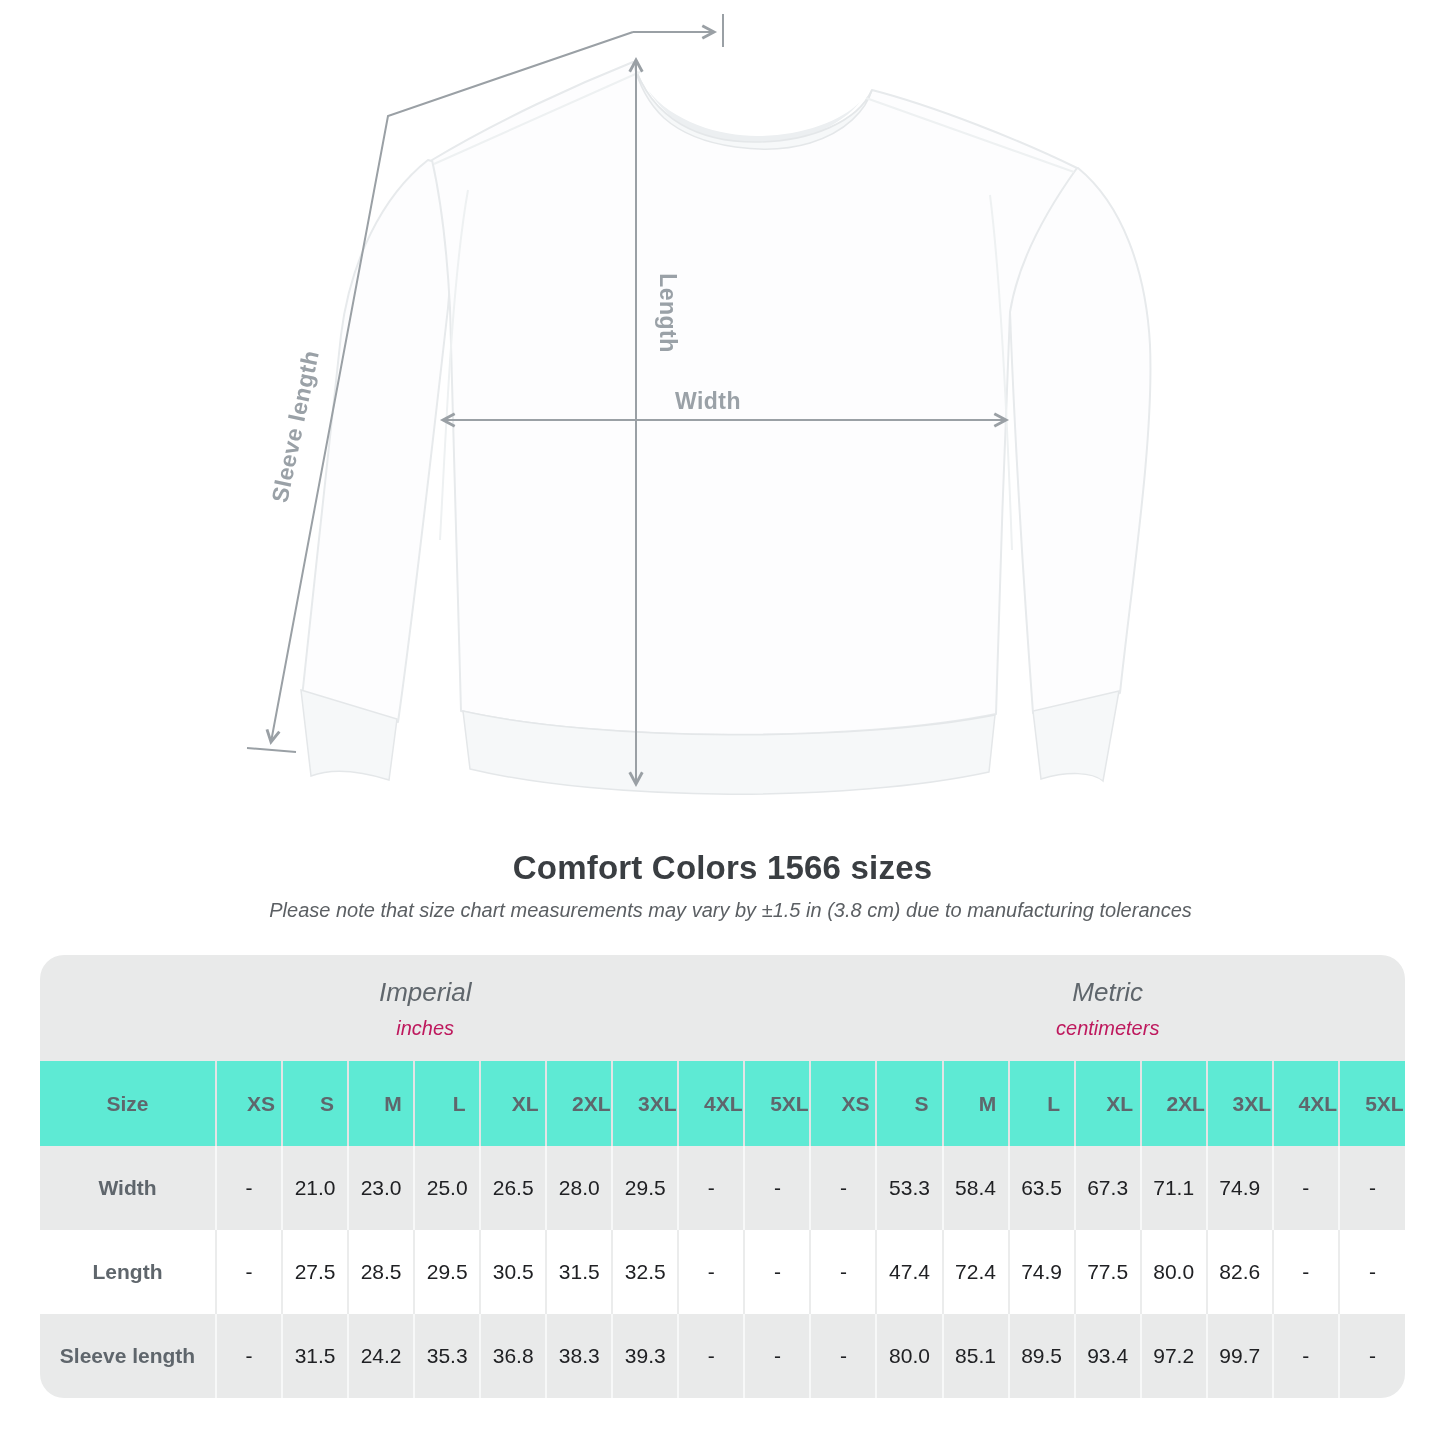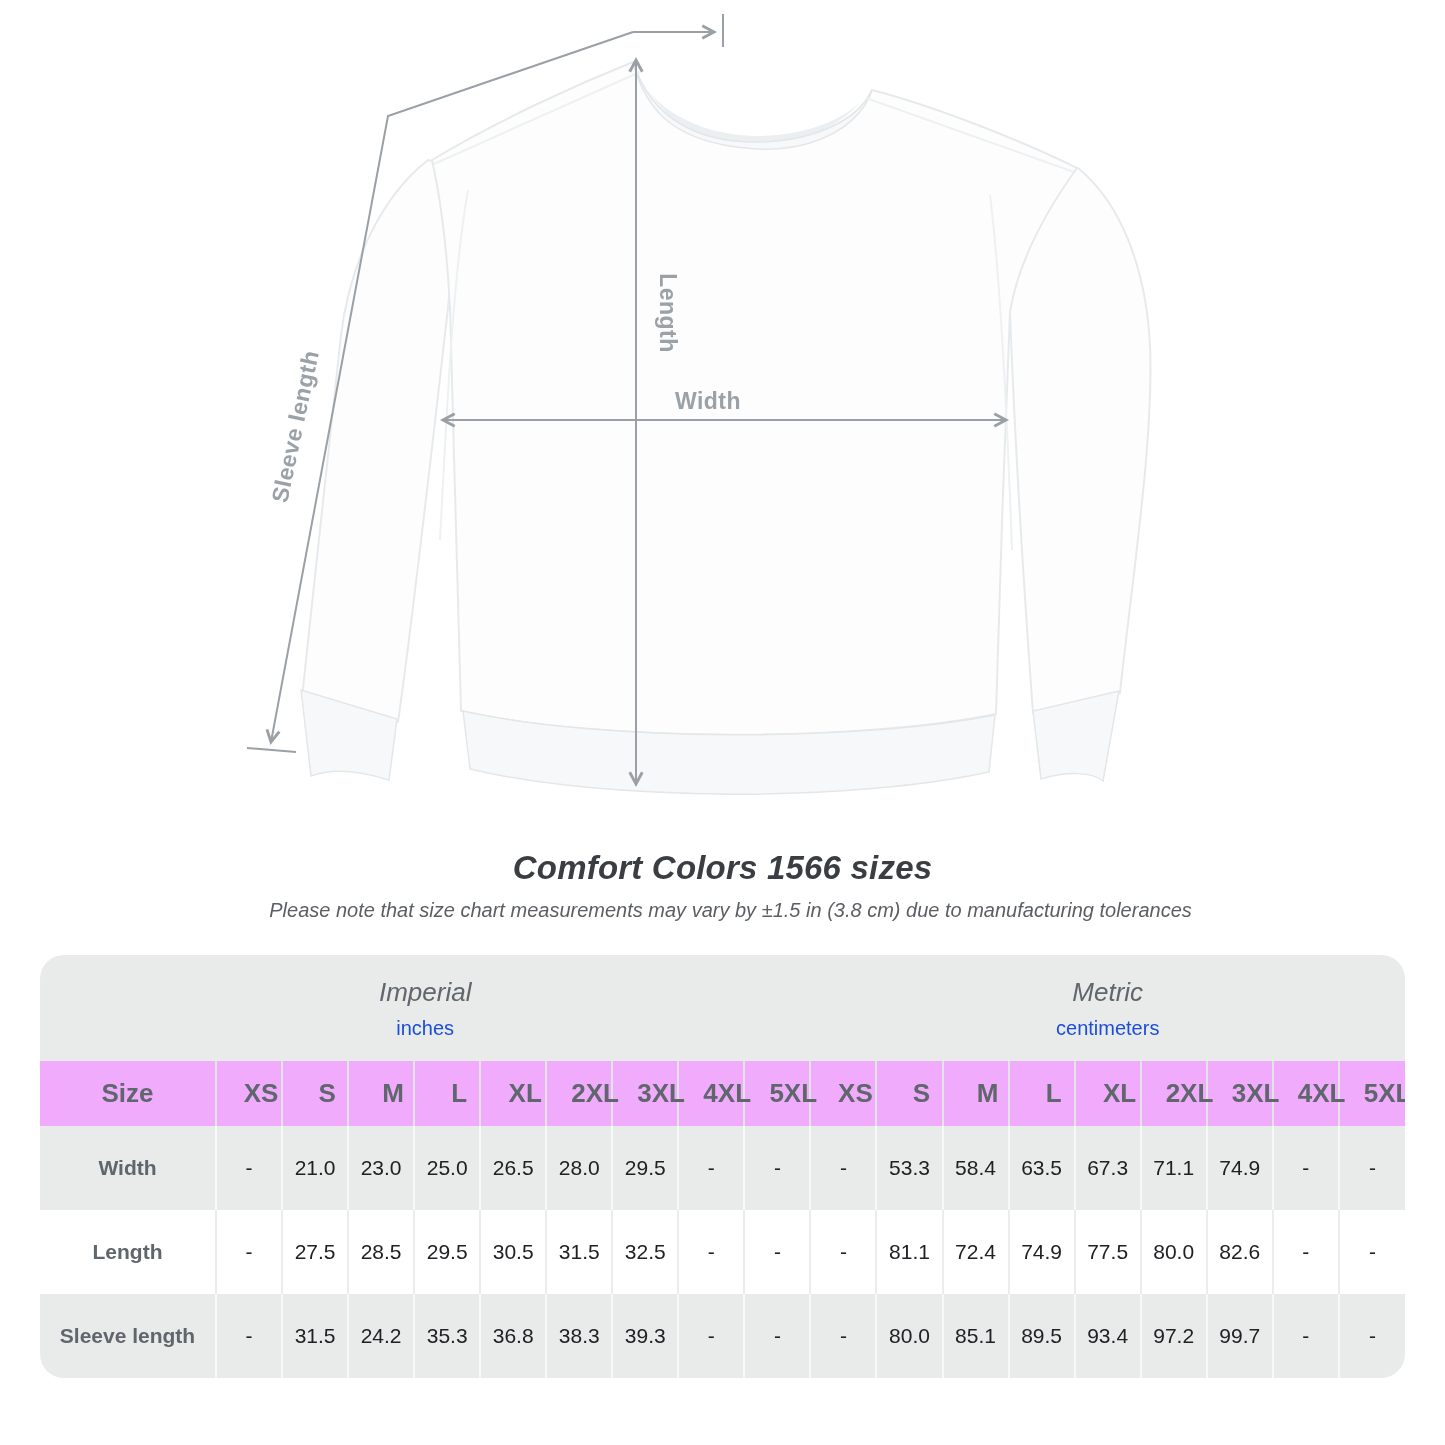--- a/index.html
+++ b/index.html
@@ -18,7 +18,7 @@
   
   .title{
     position:absolute;left:0;top:849px;width:100%;text-align:center;
-    font-size:33px;font-weight:bold;color:#3a3e42;letter-spacing:.2px;font-style:italic;
+    font-size:33px;font-weight:bold;color:#3a3e42;letter-spacing:.2px;
   }
   .subtitle{
     position:absolute;left:0;top:899px;width:100%;text-align:center;

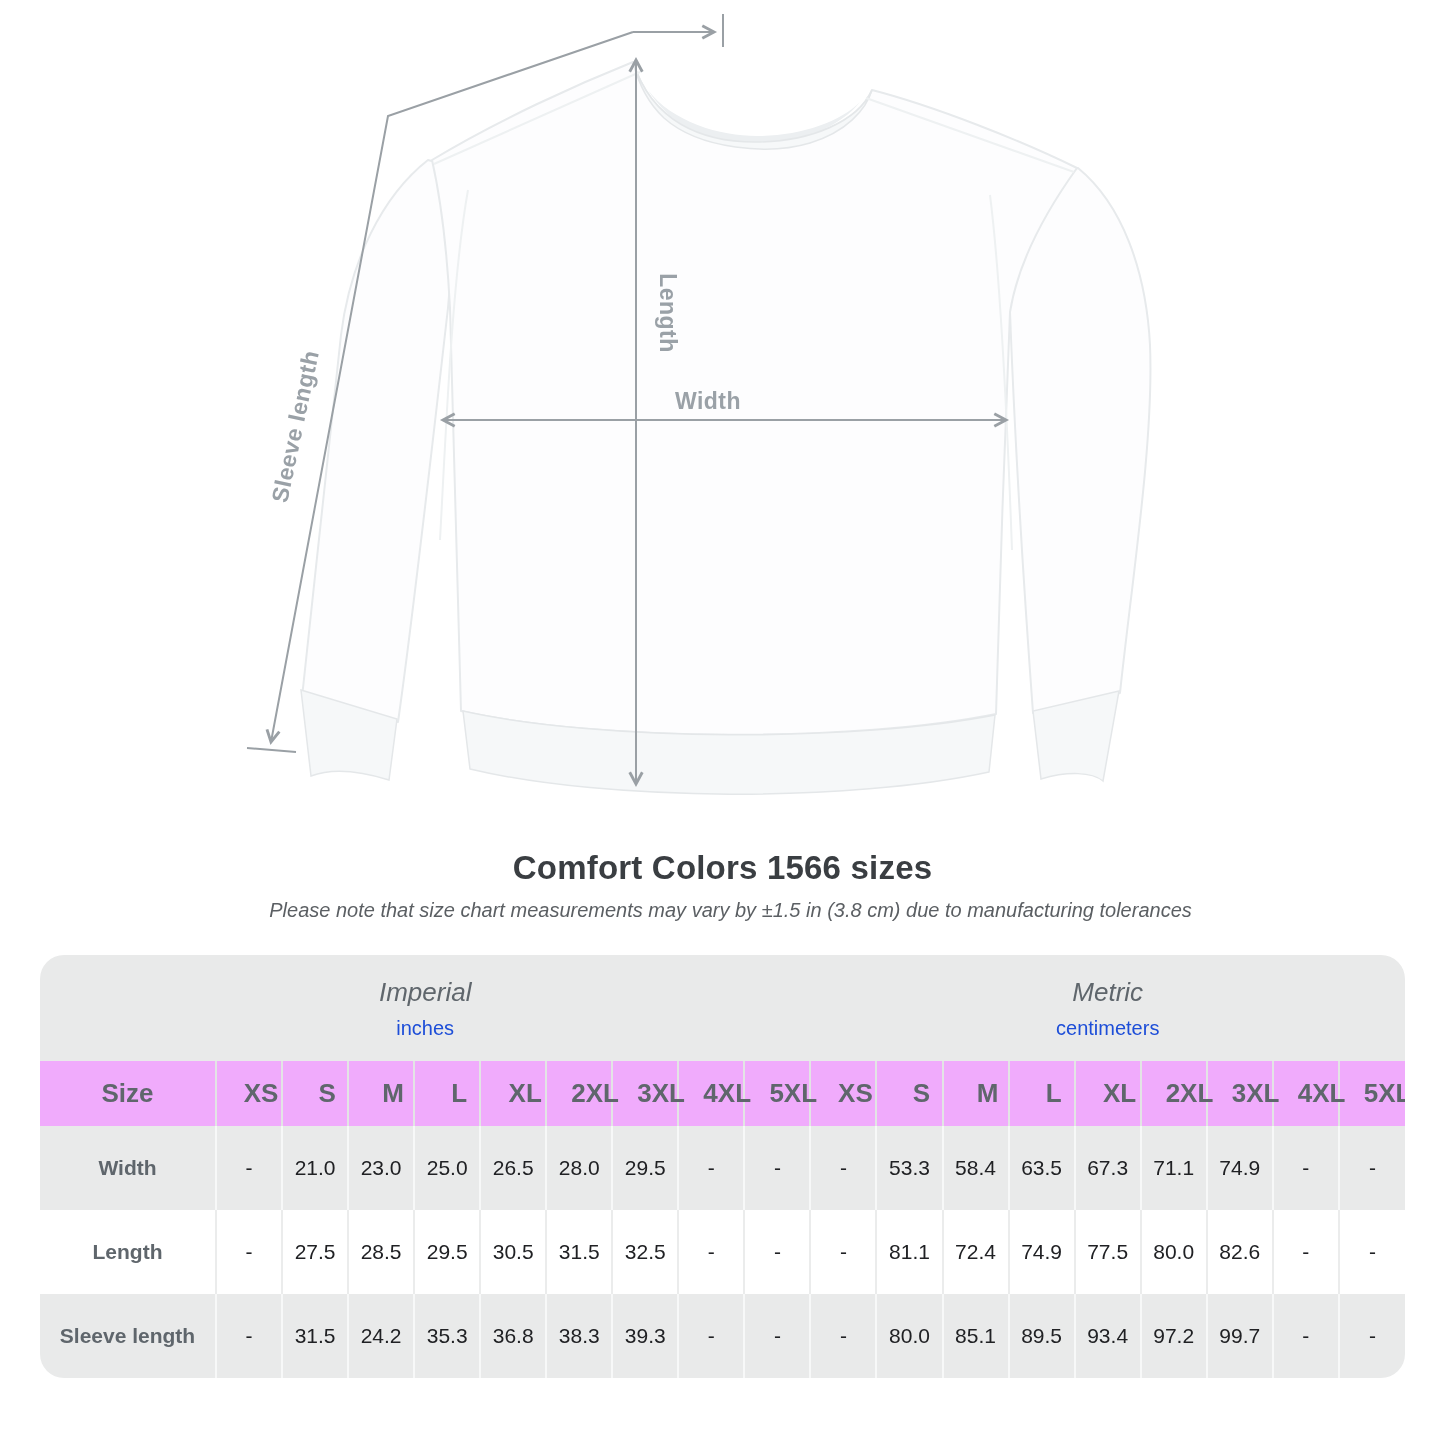--- a/index.html
+++ b/index.html
@@ -34,7 +34,7 @@
   th,td{padding:0;text-align:center;vertical-align:middle;font-weight:normal;}
   .row-band th{height:106px;background:#e9eaea;}
   .band-title{font-size:26px;font-weight:normal;font-style:italic;color:#5f666c;}
-  .band-unit{font-size:20px;color:#1d4ed8;margin-top:9px;}
+  .band-unit{font-size:20px;font-style:italic;color:#be185d;margin-top:9px;}
   .row-sizes th{height:65px;background:#f0abfc;font-size:26px;font-weight:bold;color:#5f666c;}
   .row-sizes > th:not(:first-child){border-left:2px solid #e3e4e5;padding-left:24px;}
   .row-data th, .row-data td{height:84px;font-size:21px;}

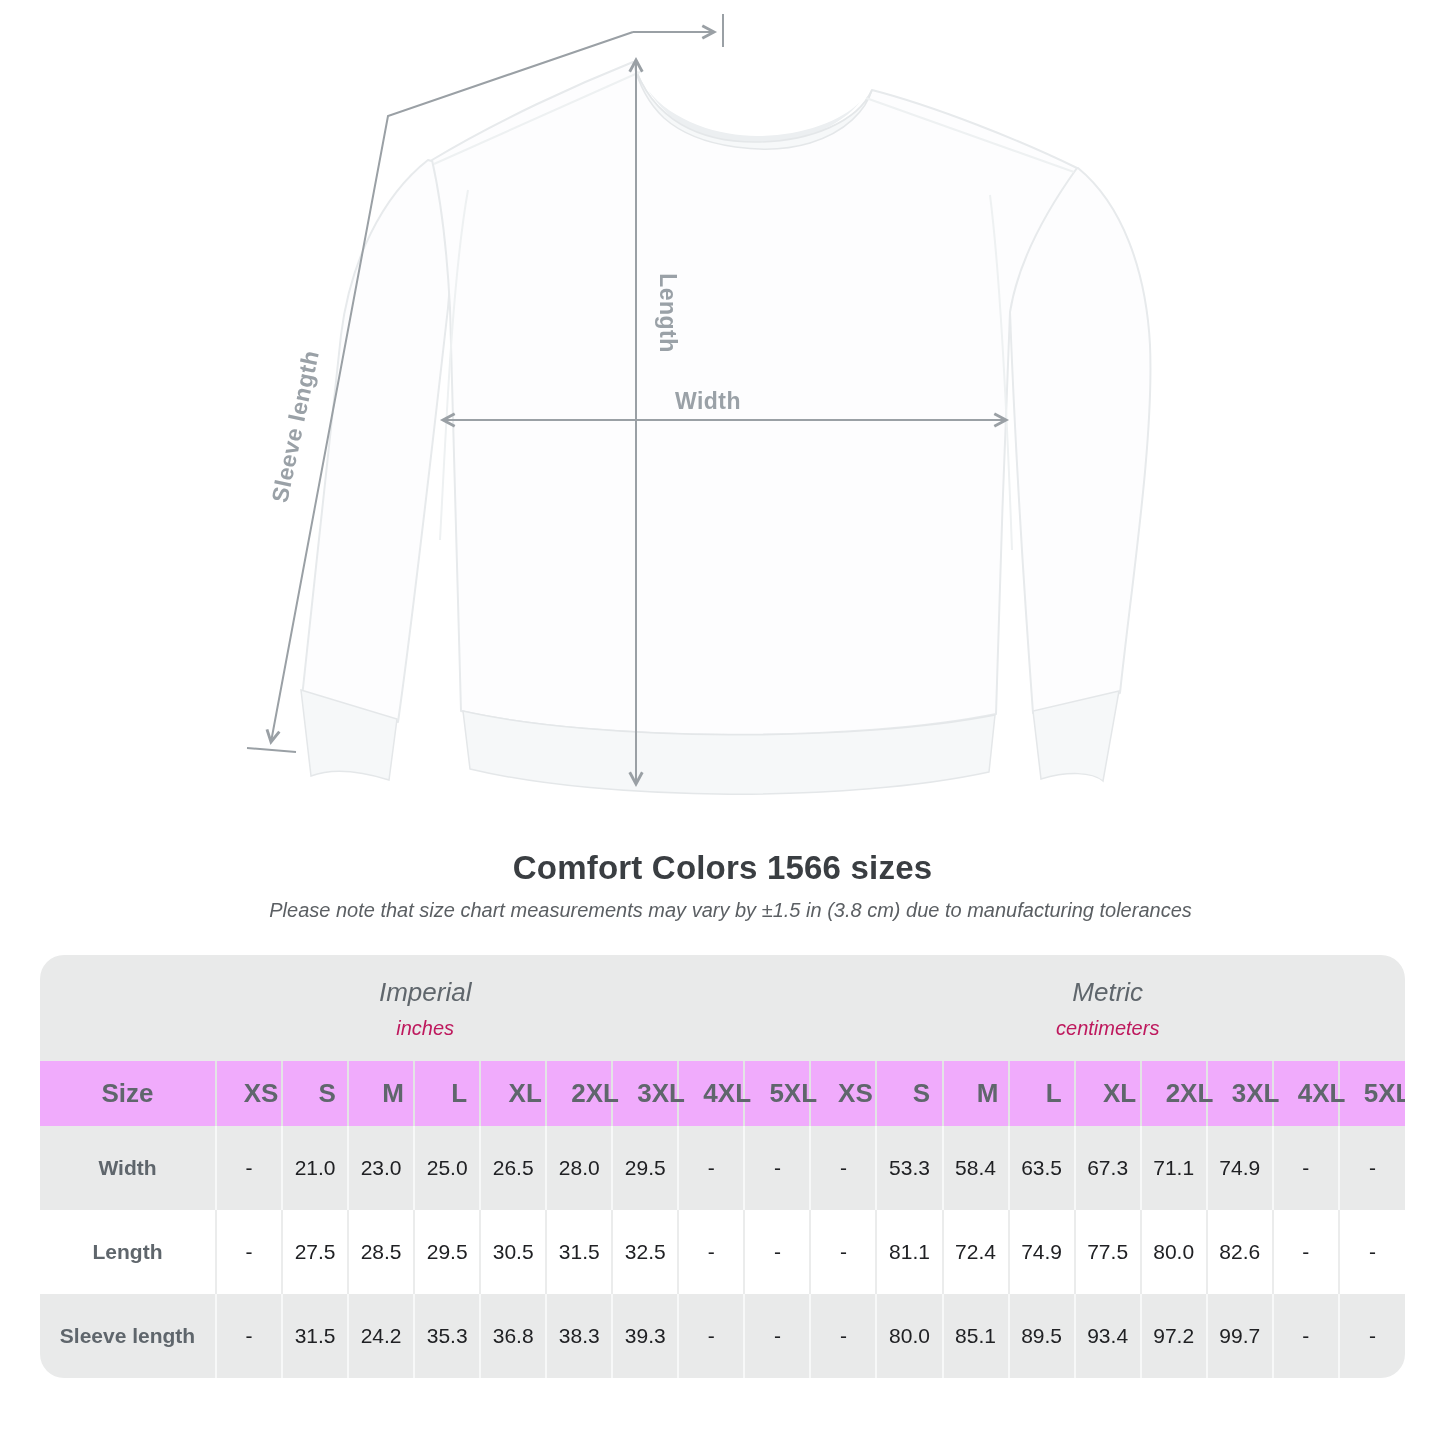--- a/index.html
+++ b/index.html
@@ -35,7 +35,7 @@
   .row-band th{height:106px;background:#e9eaea;}
   .band-title{font-size:26px;font-weight:normal;font-style:italic;color:#5f666c;}
   .band-unit{font-size:20px;font-style:italic;color:#be185d;margin-top:9px;}
-  .row-sizes th{height:65px;background:#f0abfc;font-size:26px;font-weight:bold;color:#5f666c;}
+  .row-sizes th{height:85px;background:#5eead4;font-size:21px;font-weight:bold;color:#5f666c;}
   .row-sizes > th:not(:first-child){border-left:2px solid #e3e4e5;padding-left:24px;}
   .row-data th, .row-data td{height:84px;font-size:21px;}
   .row-data th{font-weight:bold;color:#5f666c;}

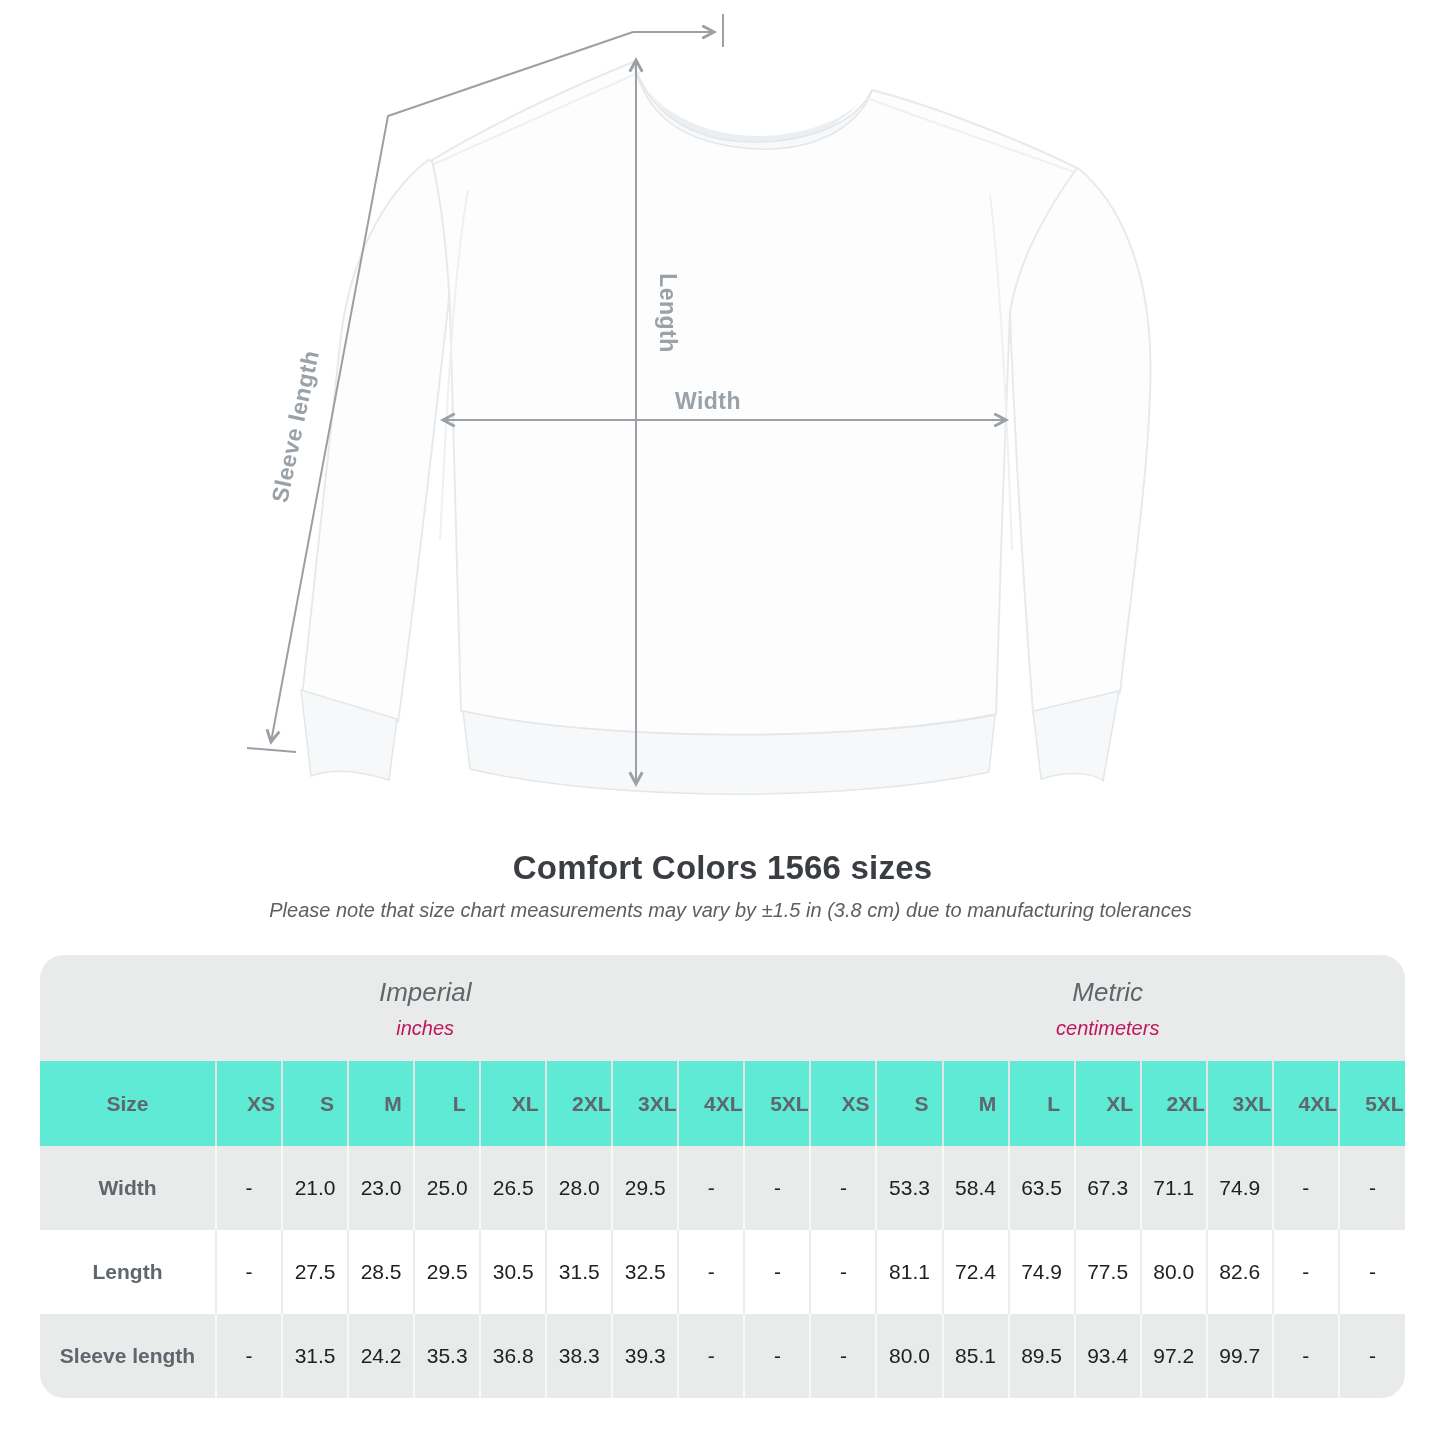--- a/index.html
+++ b/index.html
@@ -166,7 +166,7 @@
         <td>-</td>
         <td>-</td>
         <td>-</td>
-        <td>81.1</td>
+        <td>47.4</td>
         <td>72.4</td>
         <td>74.9</td>
         <td>77.5</td>

